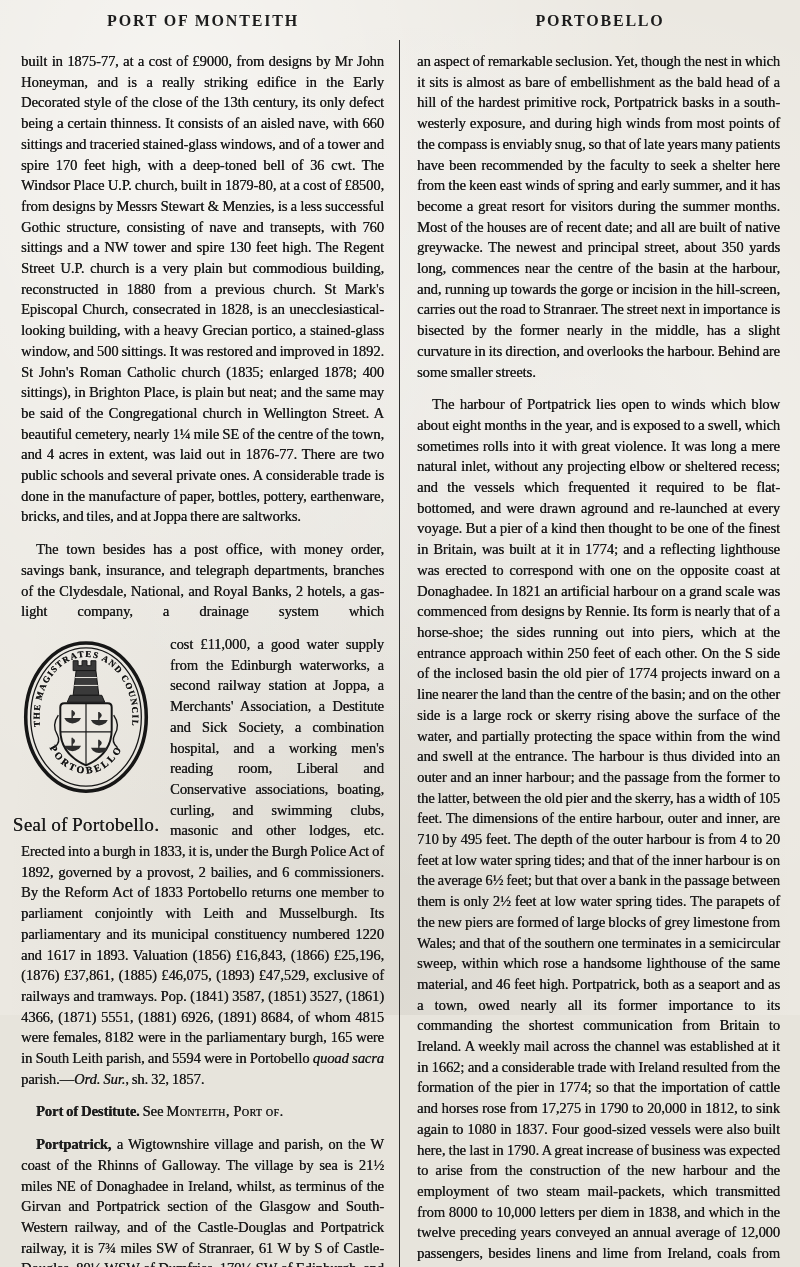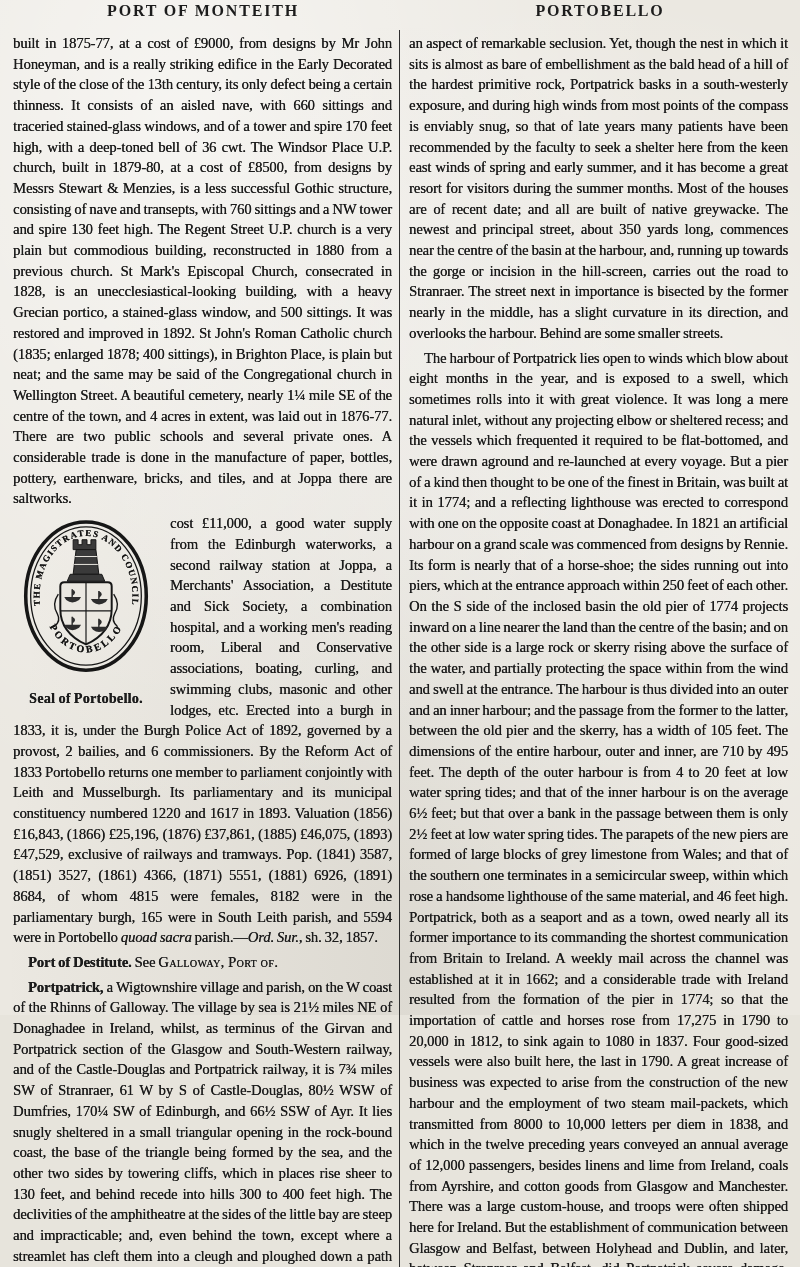--- a/index.html
+++ b/index.html
@@ -11,7 +11,7 @@
   }
   .page{
     position:relative;width:800px;height:1015px;box-sizing:border-box;
-    padding:0 6px 0 9px;
+    padding:10px 6px 0 9px;
     background:
       radial-gradient(ellipse at 22% 12%, rgba(255,255,255,.55), rgba(255,255,255,0) 55%),
       radial-gradient(ellipse at 75% 45%, rgba(255,255,255,.35), rgba(255,255,255,0) 60%),

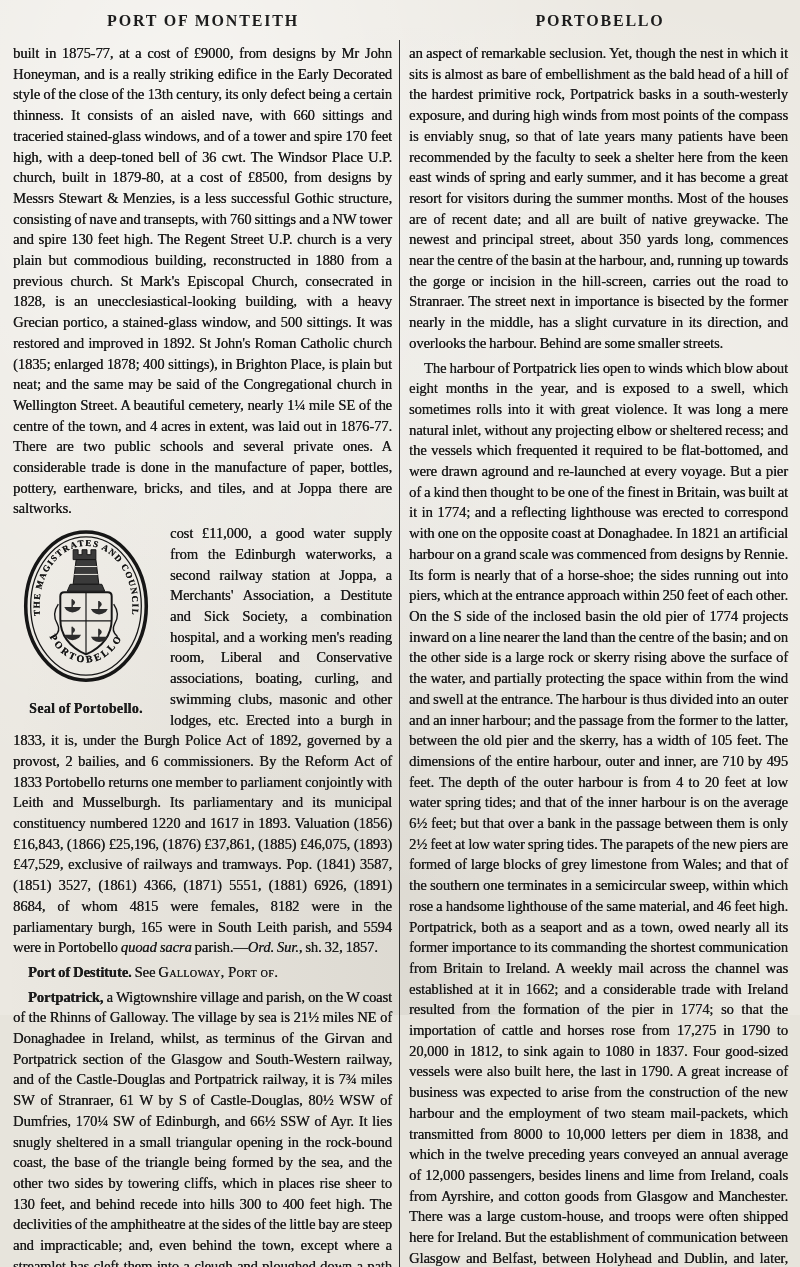--- a/index.html
+++ b/index.html
@@ -30,7 +30,7 @@
     text-shadow:.25px 0 0 currentColor;
   }
   .divider{width:1px;background:#2f2f2f;margin:1px 5px 0 3px;}
-  .col p{margin:4px;font-family:Liberation Serif, serif;}
+  .col p{margin:12px;font-family:Liberation Serif, serif;}
   p.indent{text-indent:15px;}
   p.force-last{text-align-last:justify;}
   .seg-b{font-weight:bold;}

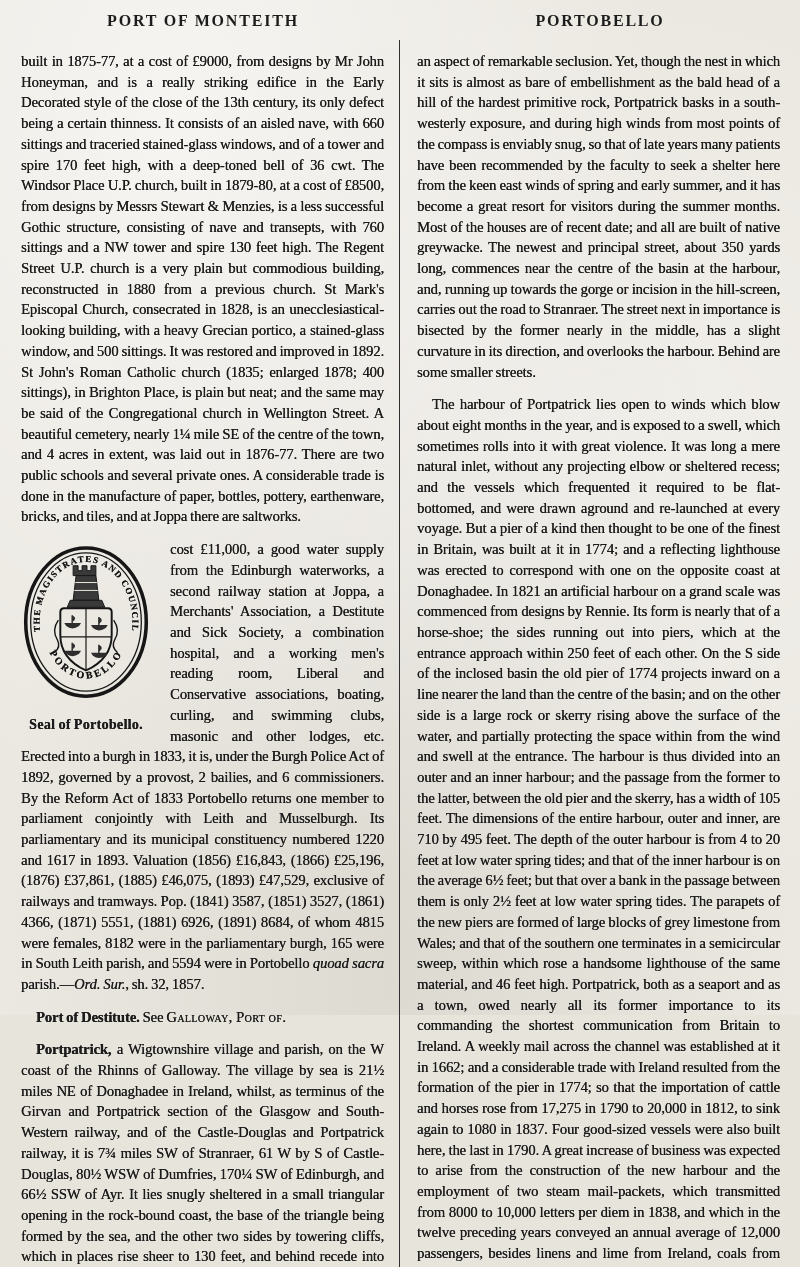--- a/index.html
+++ b/index.html
@@ -57,6 +57,7 @@
 
     <div class="col">
       <p><span>built in 1875-77, at a cost of £9000, from designs by Mr John Honeyman, and is a really striking edifice in the Early Decorated style of the close of the 13th century, its only defect being a certain thinness. It consists of an aisled nave, with 660 sittings and traceried stained-glass windows, and of a tower and spire 170 feet high, with a deep-toned bell of 36 cwt. The Windsor Place U.P. church, built in 1879-80, at a cost of £8500, from designs by Messrs Stewart &amp; Menzies, is a less successful Gothic structure, consisting of nave and transepts, with 760 sittings and a NW tower and spire 130 feet high. The Regent Street U.P. church is a very plain but commodious building, reconstructed in 1880 from a previous church. St Mark's Episcopal Church, consecrated in 1828, is an unecclesiastical-looking building, with a heavy Grecian portico, a stained-glass window, and 500 sittings. It was restored and improved in 1892. St John's Roman Catholic church (1835; enlarged 1878; 400 sittings), in Brighton Place, is plain but neat; and the same may be said of the Congregational church in Wellington Street. A beautiful cemetery, nearly 1¼ mile SE of the centre of the town, and 4 acres in extent, was laid out in 1876-77. There are two public schools and several private ones. A considerable trade is done in the manufacture of paper, bottles, pottery, earthenware, bricks, and tiles, and at Joppa there are saltworks.</span></p>
+      <p class="indent force-last"><span>The town besides has a post office, with money order, savings bank, insurance, and telegraph departments, branches of the Clydesdale, National, and Royal Banks, 2 hotels, a gas-light company, a drainage system which</span></p>
 
       <div class="seal-float">
         <svg width="150" height="166" viewBox="0 0 132 168">

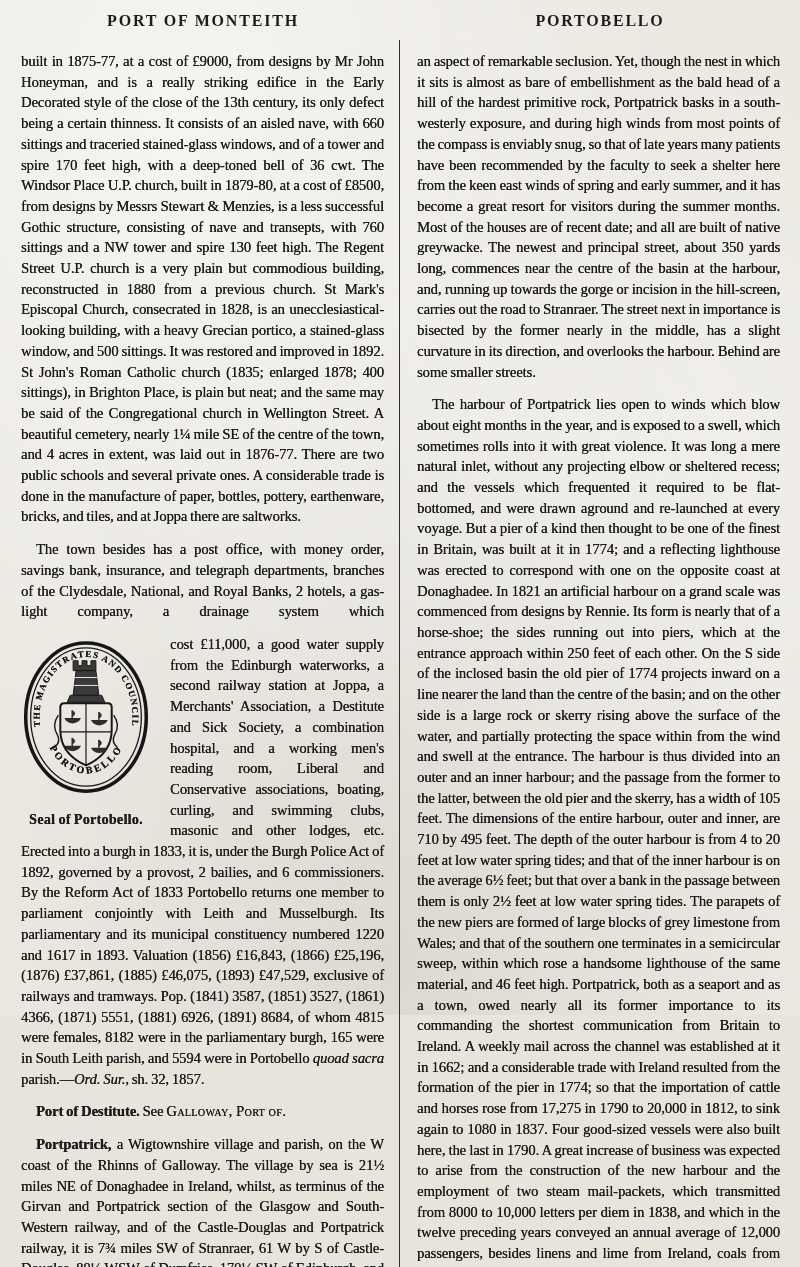--- a/index.html
+++ b/index.html
@@ -37,7 +37,7 @@
   .seg-i{font-style:italic;}
   .seg-sc{font-variant:small-caps;letter-spacing:.4px;}
   .seal-float{float:left;width:150px;margin:4px 9px 1px 2px;text-align:center;}
-  .seal-caption{font-weight:bold;font-size:14px;letter-spacing:.3px;
+  .seal-caption{font-weight:normal;font-size:19px;margin-top:5px;letter-spacing:.3px;
                 text-shadow:.25px 0 0 currentColor;}
   .ring-text{font-size:9px;font-weight:bold;letter-spacing:1.4px;fill:#161616;}
   .ring-text-bottom{font-size:10px;font-weight:bold;letter-spacing:2.6px;fill:#161616;}

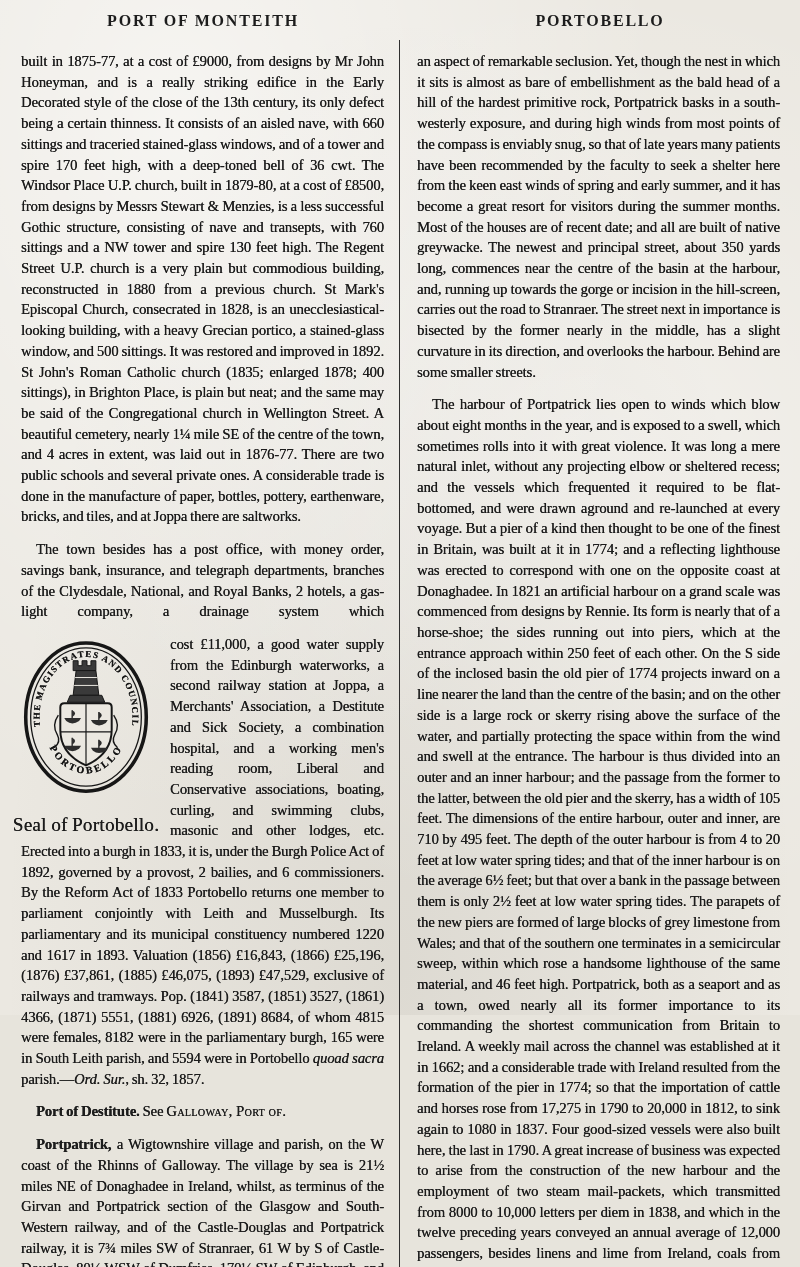--- a/index.html
+++ b/index.html
@@ -106,7 +106,7 @@
       </div>
       <p><span>cost £11,000, a good water supply from the Edinburgh waterworks, a second railway station at Joppa, a Merchants' Association, a Destitute and Sick Society, a combination hospital, and a working men's reading room, Liberal and Conservative associations, boating, curling, and swimming clubs, masonic and other lodges, etc. Erected into a burgh in 1833, it is, under the Burgh Police Act of 1892, governed by a provost, 2 bailies, and 6 commissioners. By the Reform Act of 1833 Portobello returns one member to parliament conjointly with Leith and Musselburgh. Its parliamentary and its municipal constituency numbered 1220 and 1617 in 1893. Valuation (1856) £16,843, (1866) £25,196, (1876) £37,861, (1885) £46,075, (1893) £47,529, exclusive of railways and tramways. Pop. (1841) 3587, (1851) 3527, (1861) 4366, (1871) 5551, (1881) 6926, (1891) 8684, of whom 4815 were females, 8182 were in the parliamentary burgh, 165 were in South Leith parish, and 5594 were in Portobello </span><span class="seg-i">quoad sacra</span><span> parish.—</span><span class="seg-i">Ord. Sur.</span><span>, sh. 32, 1857.</span></p>
 
-      <p class="indent"><span class="seg-b">Port of Destitute.</span><span>  See </span><span class="seg-sc">Galloway, Port of.</span></p>
+      <p class="indent"><span class="seg-b">Port of Destitute.</span><span>  See </span><span class="seg-sc">Monteith, Port of.</span></p>
       <p class="indent"><span class="seg-b">Portpatrick,</span><span> a Wigtownshire village and parish, on the W coast of the Rhinns of Galloway. The village by sea is 21½ miles NE of Donaghadee in Ireland, whilst, as terminus of the Girvan and Portpatrick section of the Glasgow and South-Western railway, and of the Castle-Douglas and Portpatrick railway, it is 7¾ miles SW of Stranraer, 61 W by S of Castle-Douglas, 80½ WSW of Dumfries, 170¼ SW of Edinburgh, and 66½ SSW of Ayr. It lies snugly sheltered in a small triangular opening in the rock-bound coast, the base of the triangle being formed by the sea, and the other two sides by towering cliffs, which in places rise sheer to 130 feet, and behind recede into hills 300 to 400 feet high. The declivities of the amphitheatre at the sides of the little bay are steep and impracticable; and, even behind the town, except where a streamlet has cleft them into a cleugh and ploughed down a path for the highroad and railway, they are sufficiently rapid to give the whole inclosed space the appearance of a vast quarry, or the half of a huge bowl. Neither by land, nor northward or southward by sea, is the town seen until it is almost entered; and from either position, especially from the sea, it wears</span></p>
 
     </div>

